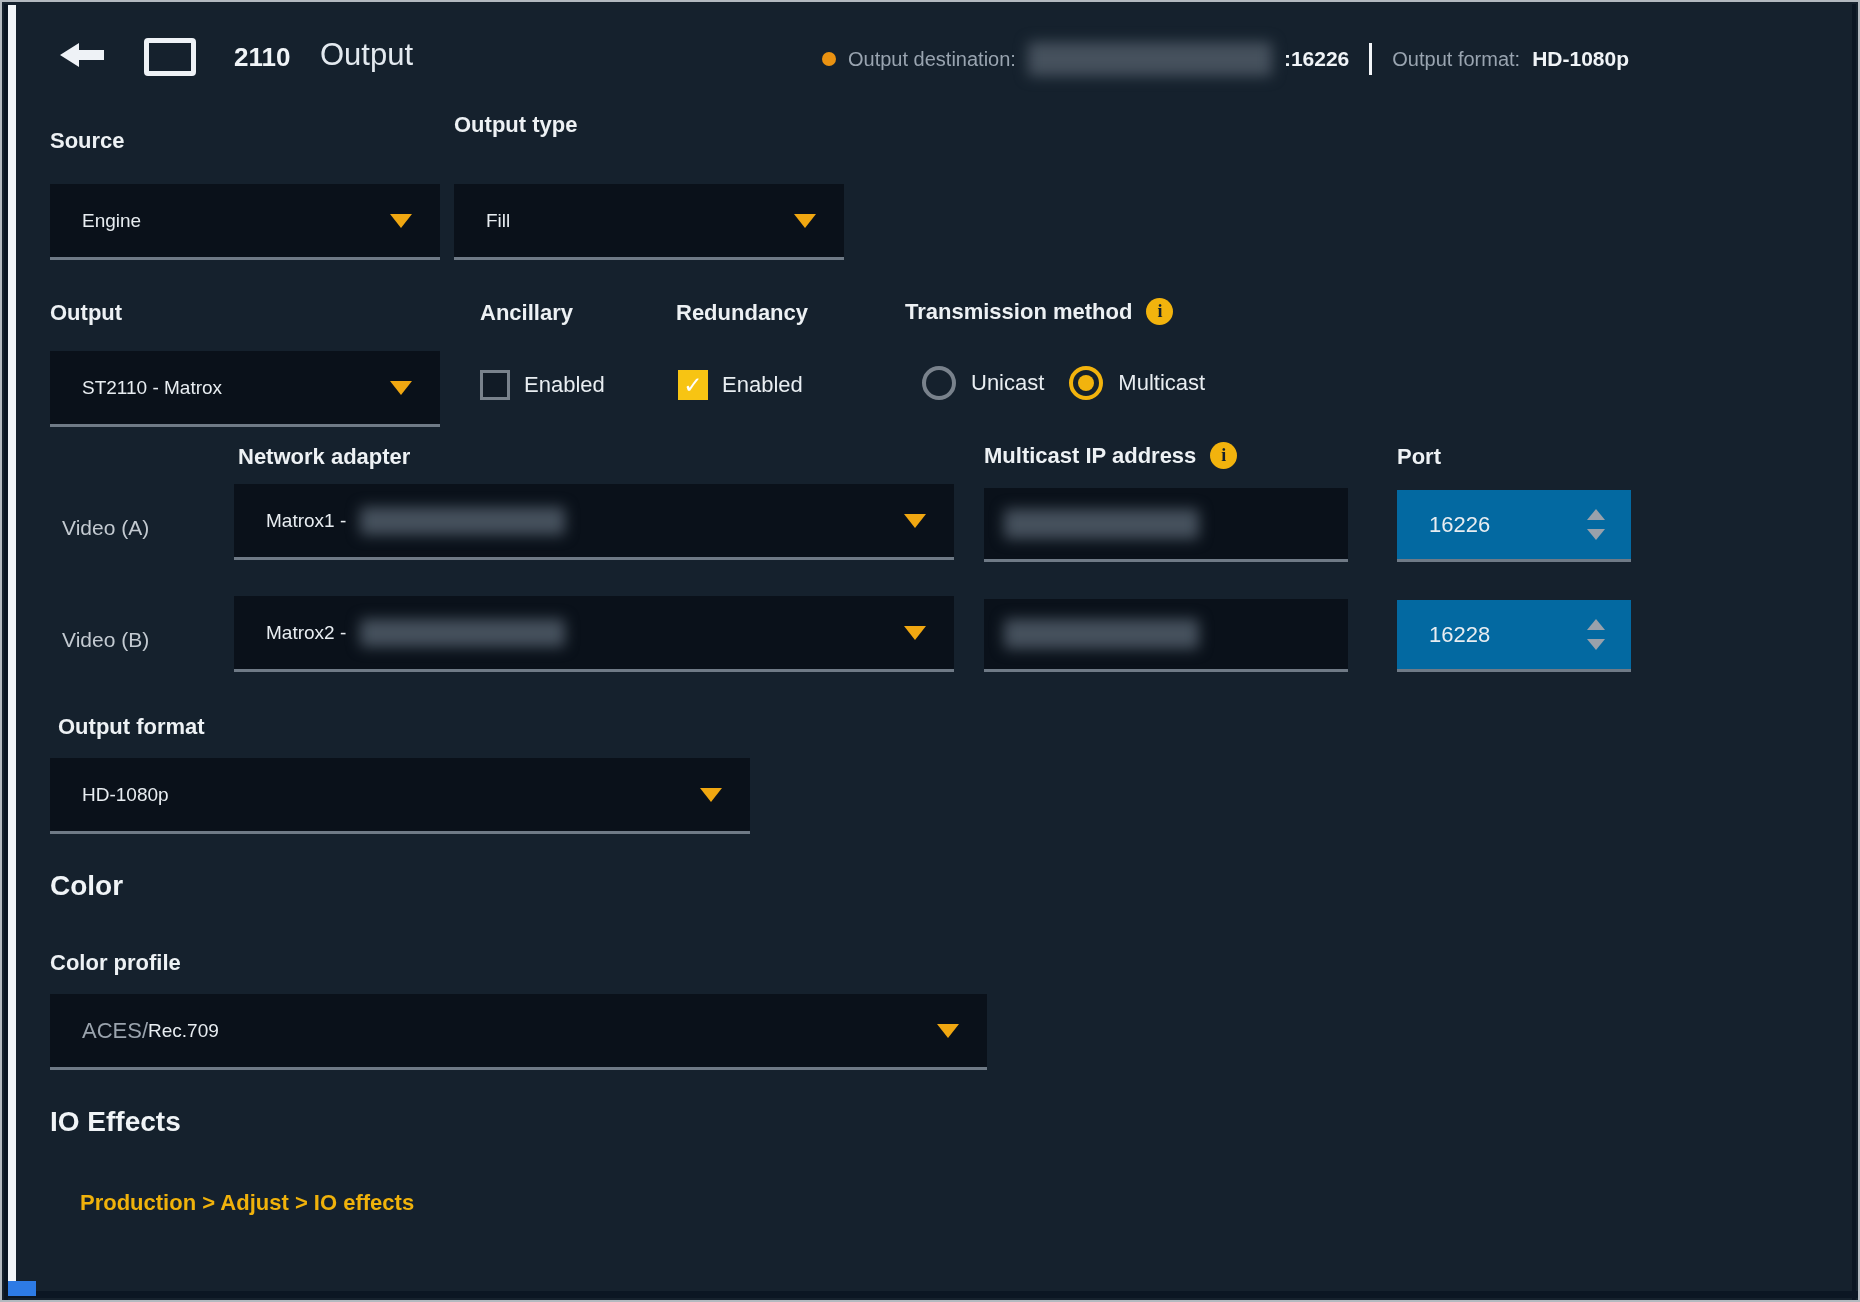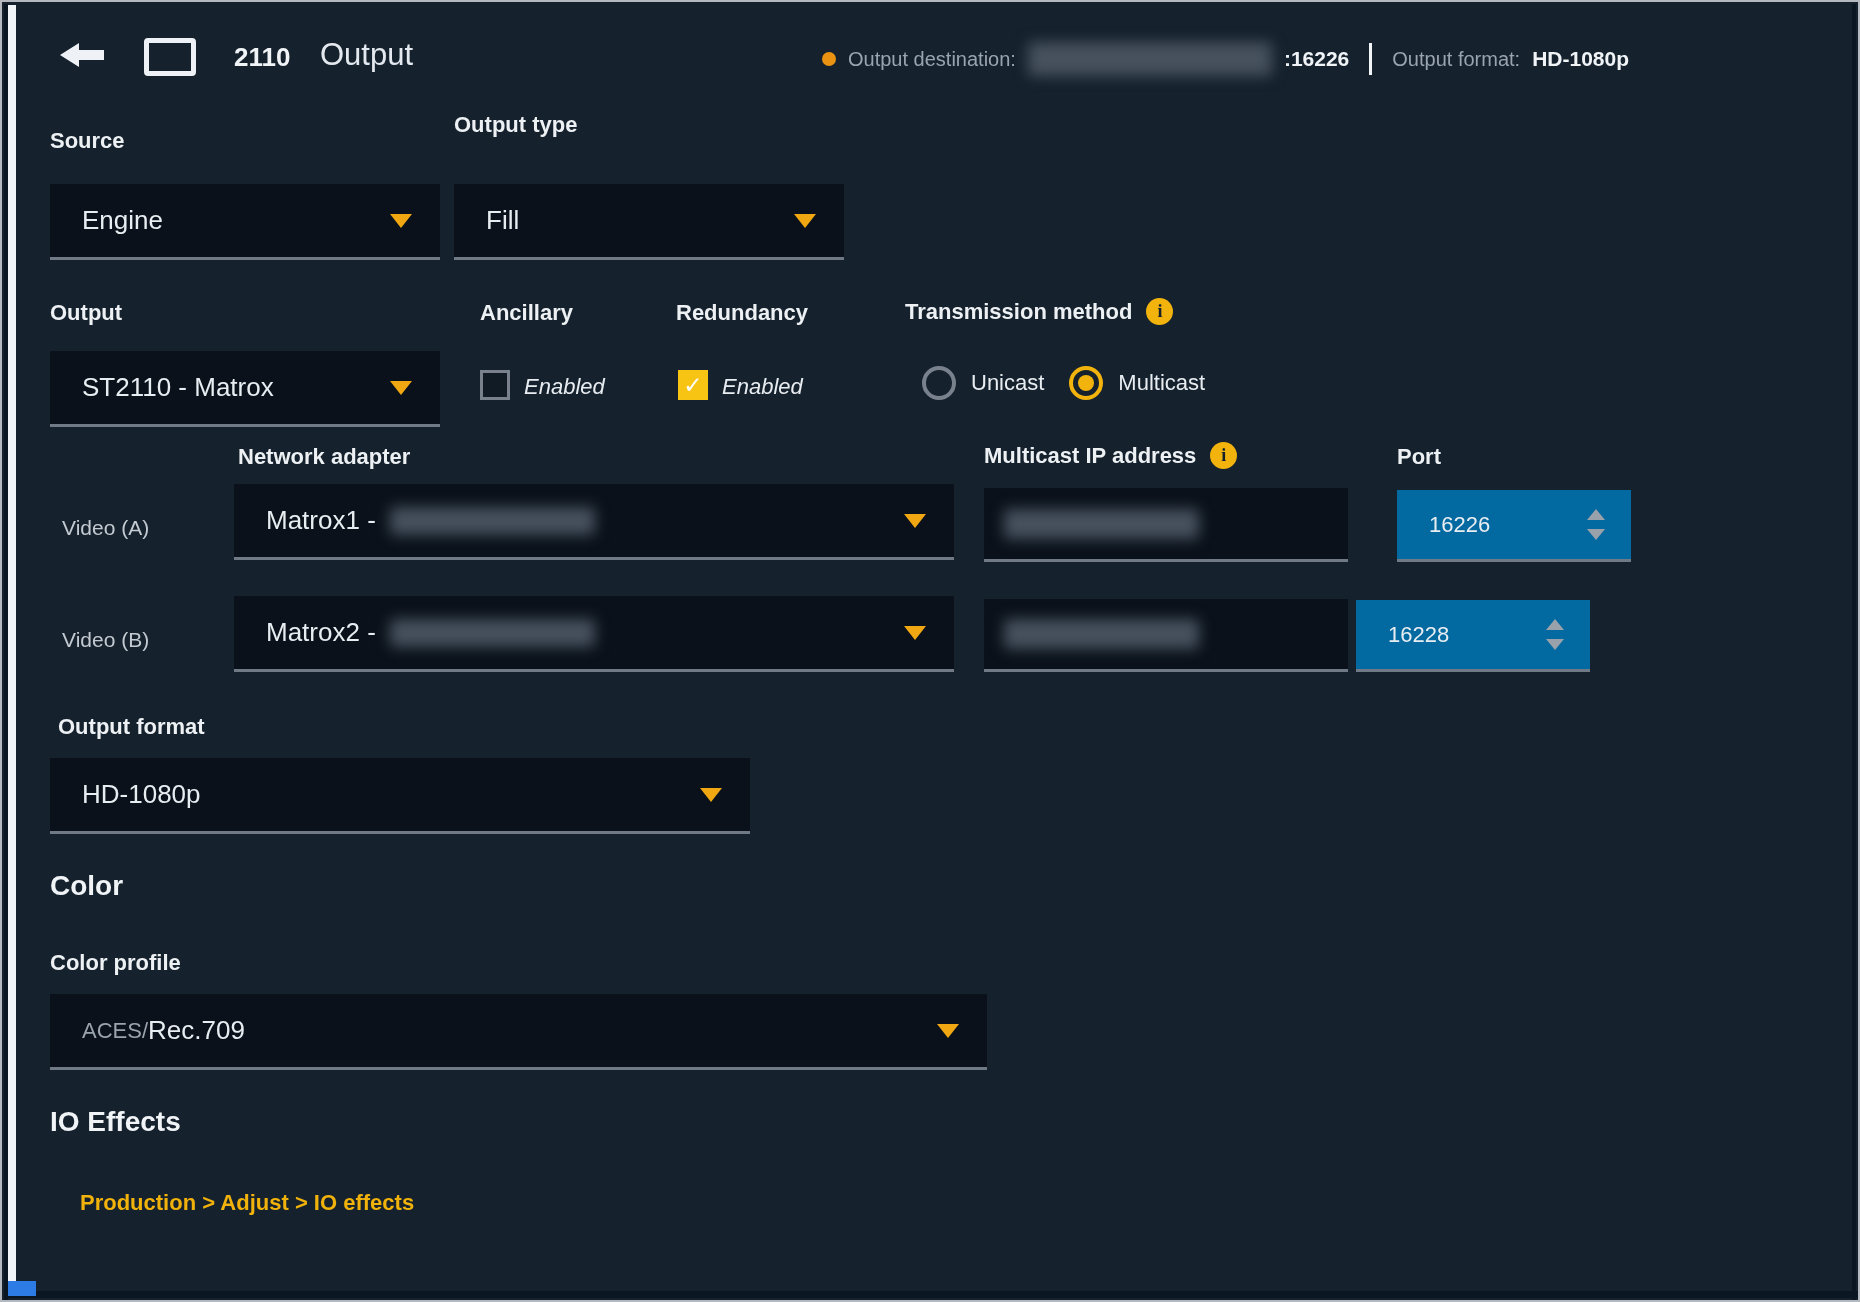--- a/index.html
+++ b/index.html
@@ -39,7 +39,7 @@
 
   .select { position:absolute; height:76px; background:#0a111a; border-bottom:3px solid #6f7a86;
             display:flex; align-items:center; padding:0 28px 0 32px; cursor:pointer; }
-  .select-text { font-size:26px; color:#e8edf1; white-space:nowrap; }
+  .select-text { font-size:19px; color:#e8edf1; white-space:nowrap; }
   .select-prefix { font-size:22px; color:#9aa3ad; white-space:nowrap; }
   .caret { margin-left:auto; width:0; height:0;
            border-left:11px solid transparent; border-right:11px solid transparent;

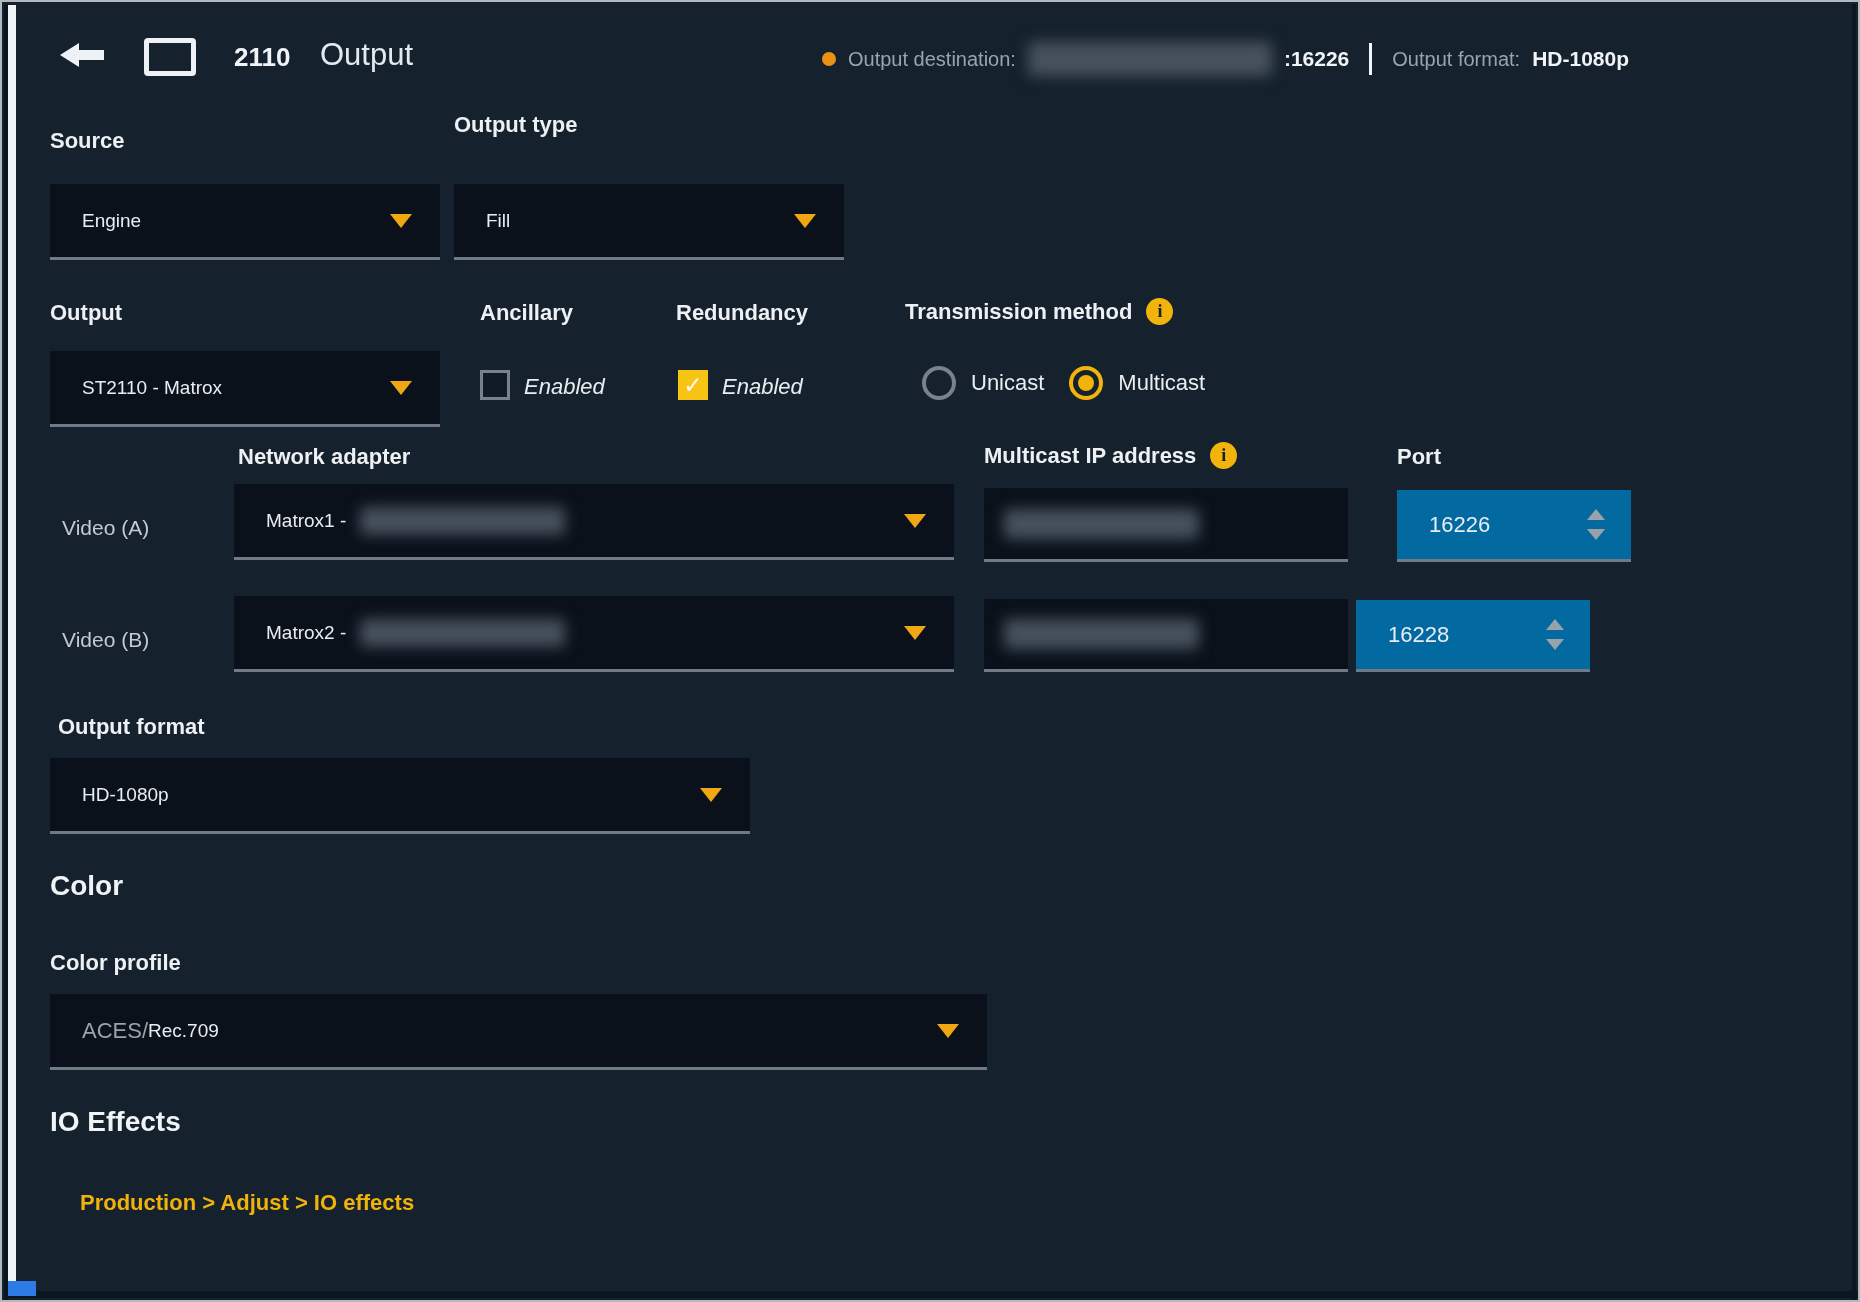--- a/index.html
+++ b/index.html
@@ -59,7 +59,7 @@
   .tri-down { width:0; height:0; border-left:9px solid transparent; border-right:9px solid transparent;
               border-top:11px solid #99a1ab; }
 
-  .check-group { position:absolute; display:flex; align-items:flex-end; gap:14px;font-style:italic; }
+  .check-group { position:absolute; display:flex; align-items:center; gap:14px; }
   .checkbox { width:30px; height:30px; border:3px solid #79828c; background:#111b26;
               display:flex; align-items:center; justify-content:center; cursor:pointer; }
   .checkbox.checked { border:none; background:#f7c413; }

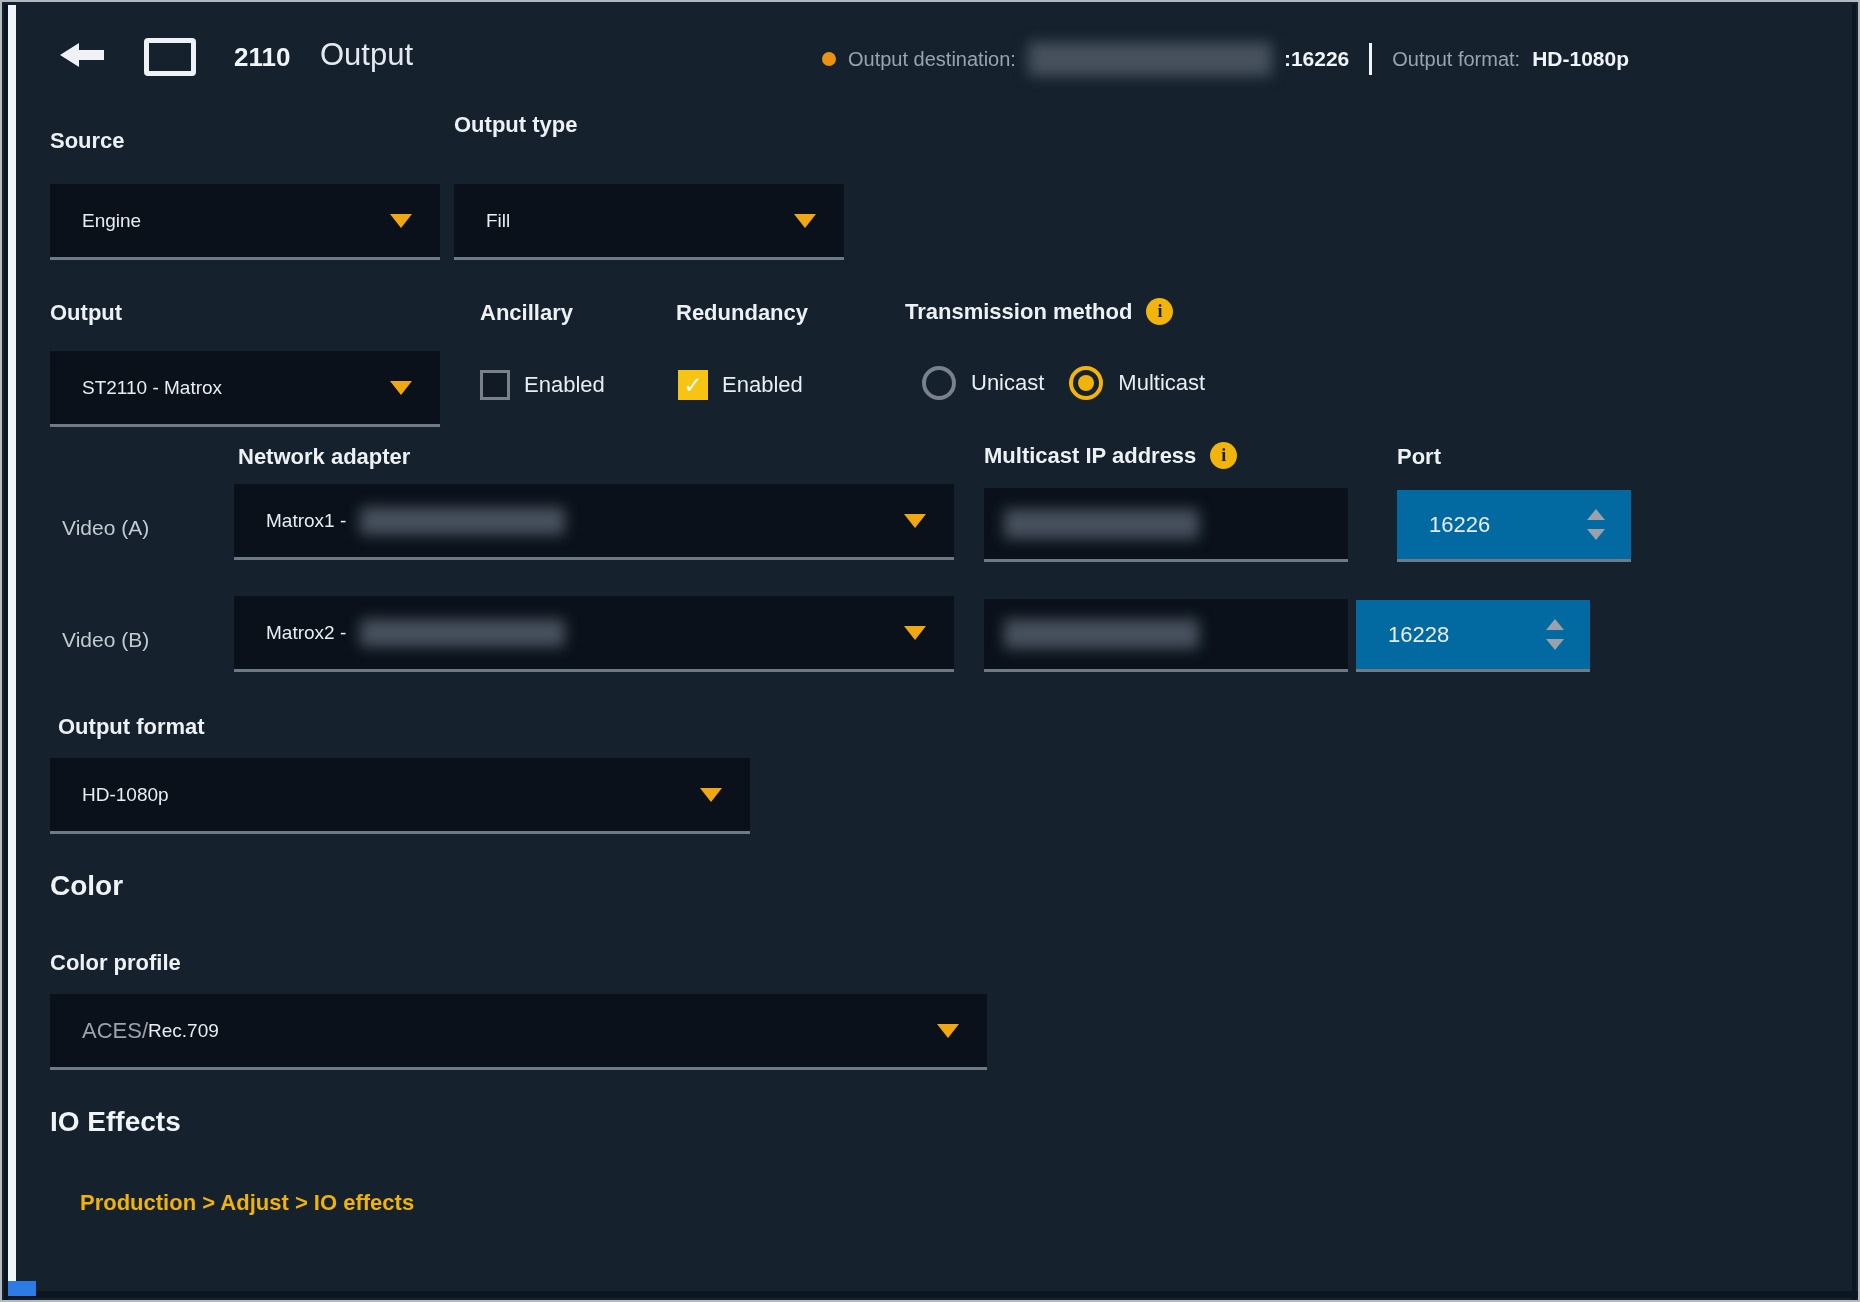--- a/index.html
+++ b/index.html
@@ -108,7 +108,7 @@
   #lbl-video-b       { left:60px;  top:626px; }
   #dd-adapter-b      { left:232px; top:594px; width:720px; }
   #fld-ip-b          { left:982px; top:597px; width:364px; height:73px; }
-  #port-b            { left:1354px;top:598px; }
+  #port-b            { left:1395px;top:598px; }
 
   #lbl-output-format { left:56px;  top:712px; }
   #dd-output-format  { left:48px;  top:756px; width:700px; }

